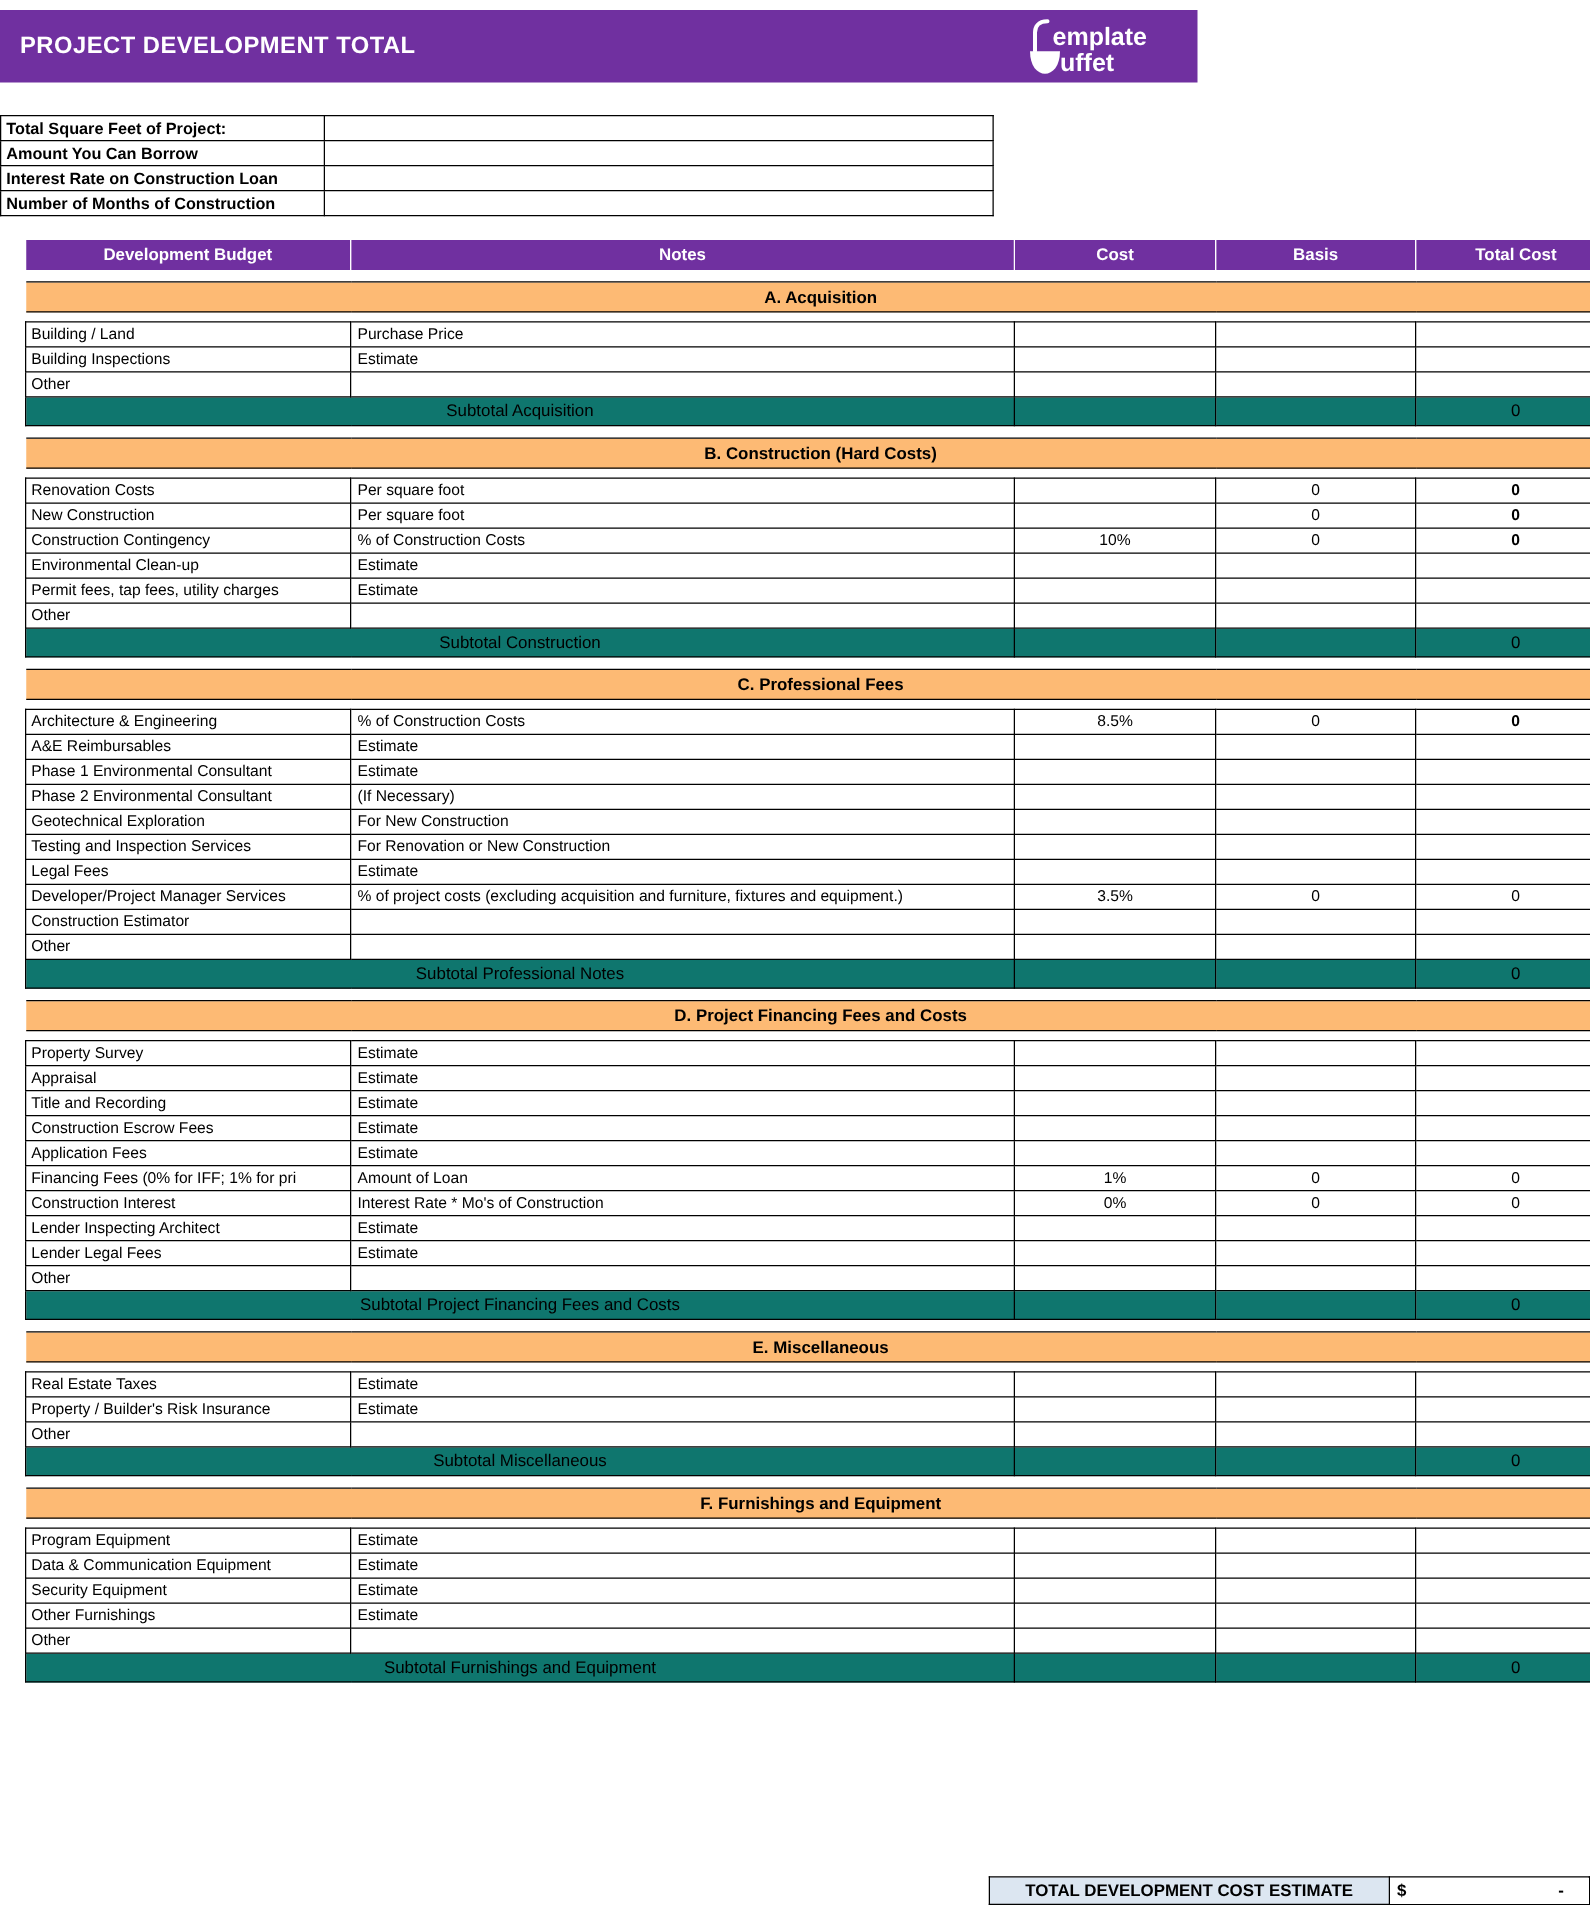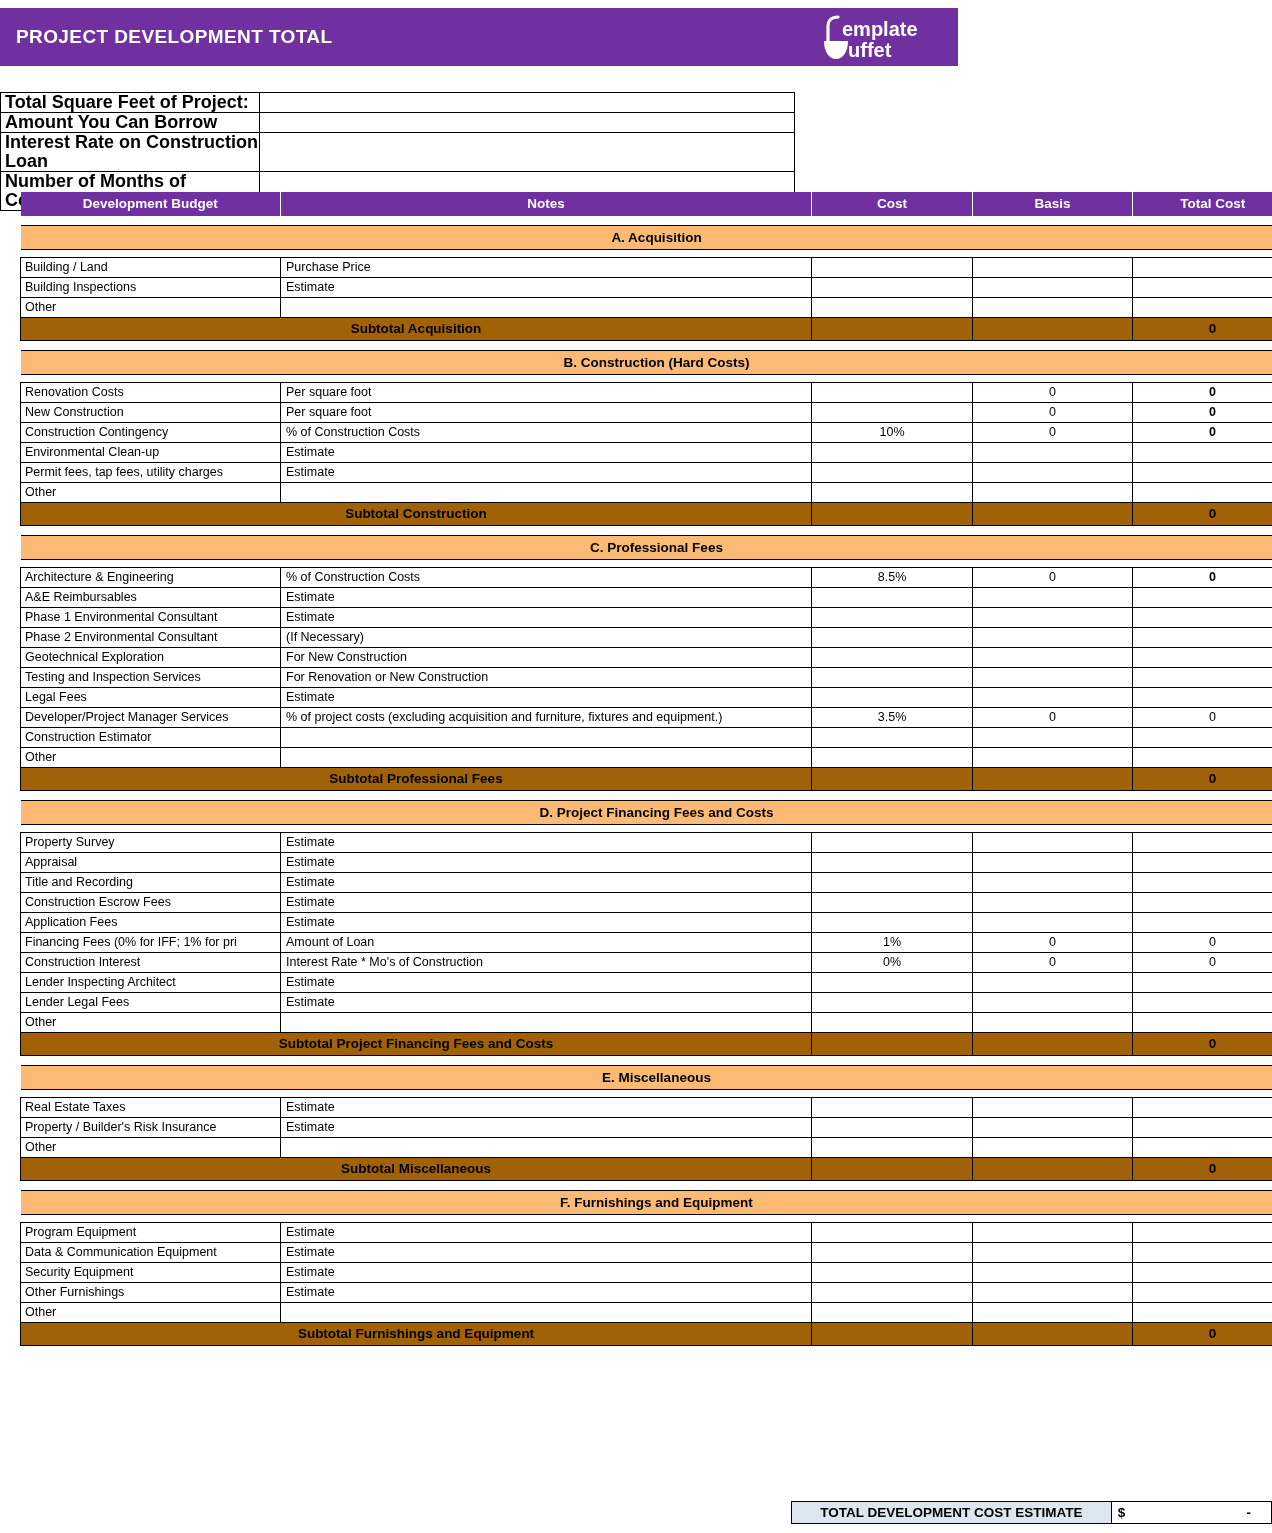--- a/index.html
+++ b/index.html
@@ -53,7 +53,7 @@
   .topinfo td {
     border: 1px solid #000000;
     height: 19px;
-    font-size: 18px;
+    font-size: 13px;
     font-weight: bold;
     padding: 0 0 0 4px;
     line-height: 19px;

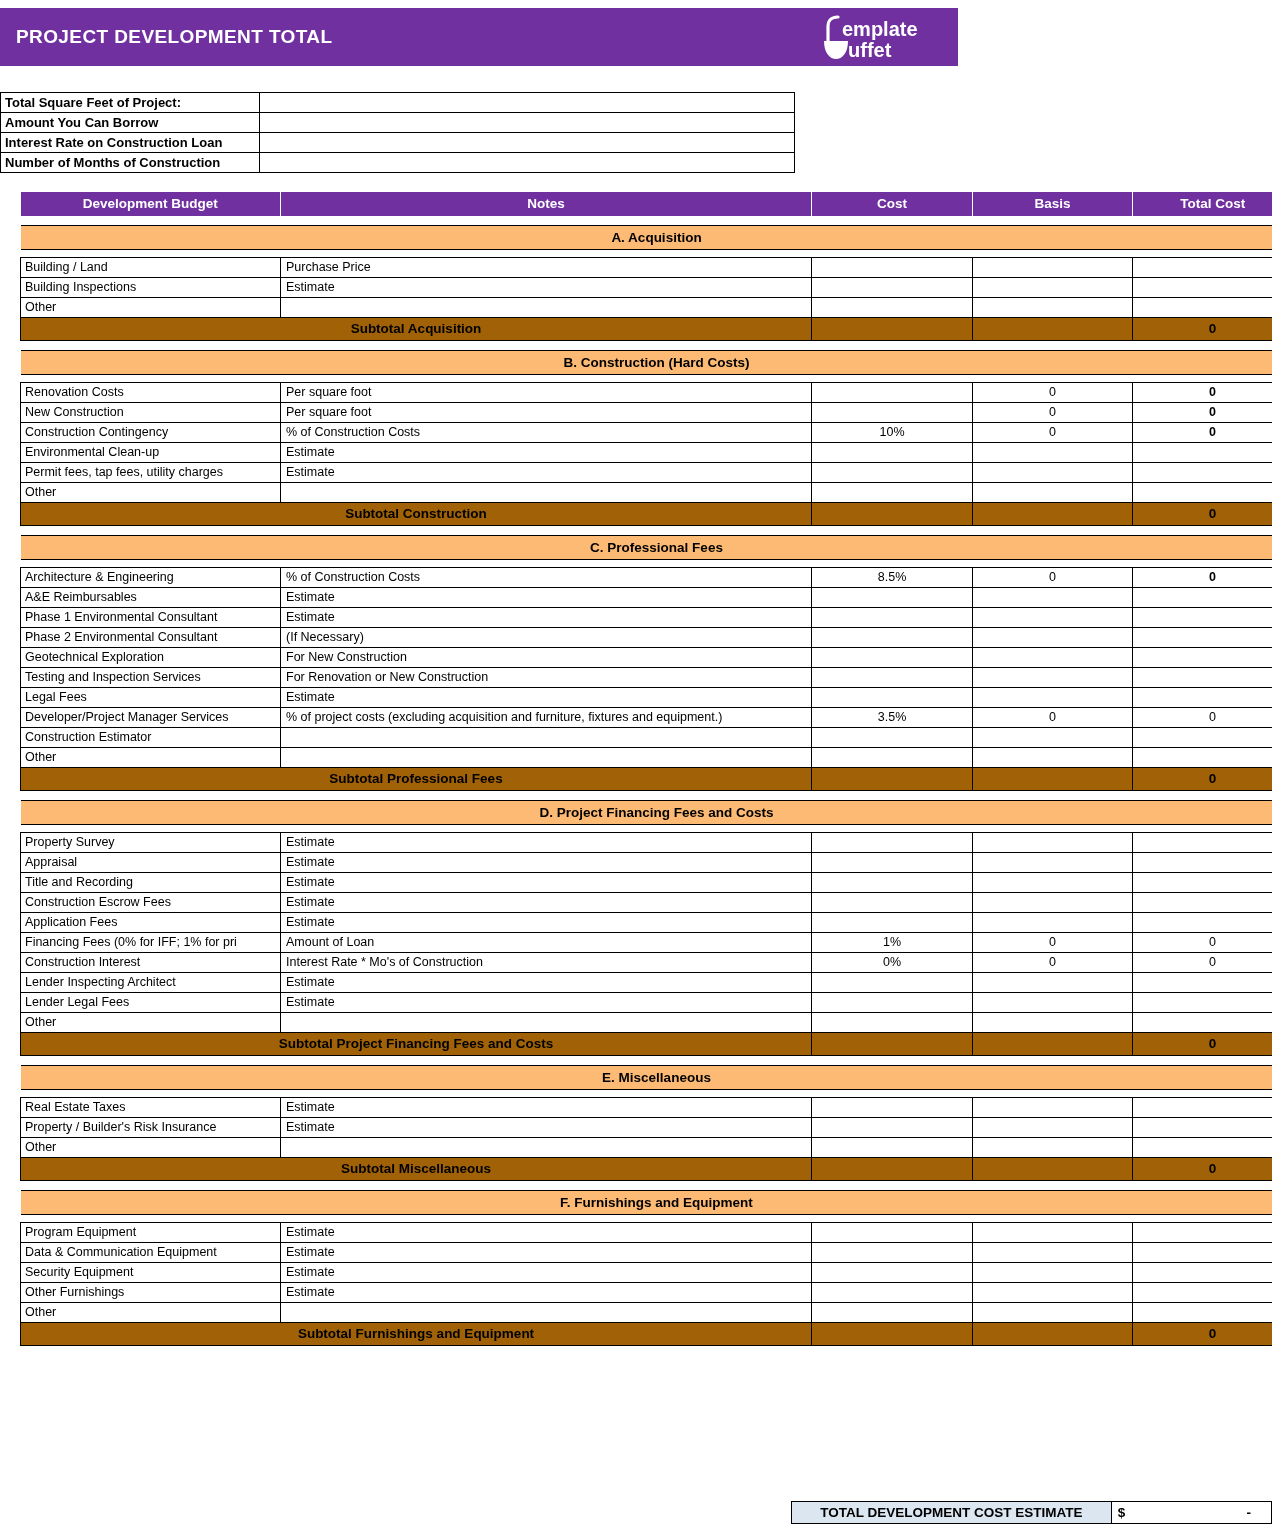--- a/index.html
+++ b/index.html
@@ -125,12 +125,12 @@
 
   
   tr.subtotal td {
-    background: #a16207;
+    background: #0f766e;
     border: 1px solid #000000;
     height: 22px;
     line-height: 22px;
     font-size: 13.5px;
-    font-weight: bold;
+    font-weight: normal;
   }
   td.sub-label { text-align: center; }
   td.sub-total { text-align: center; }

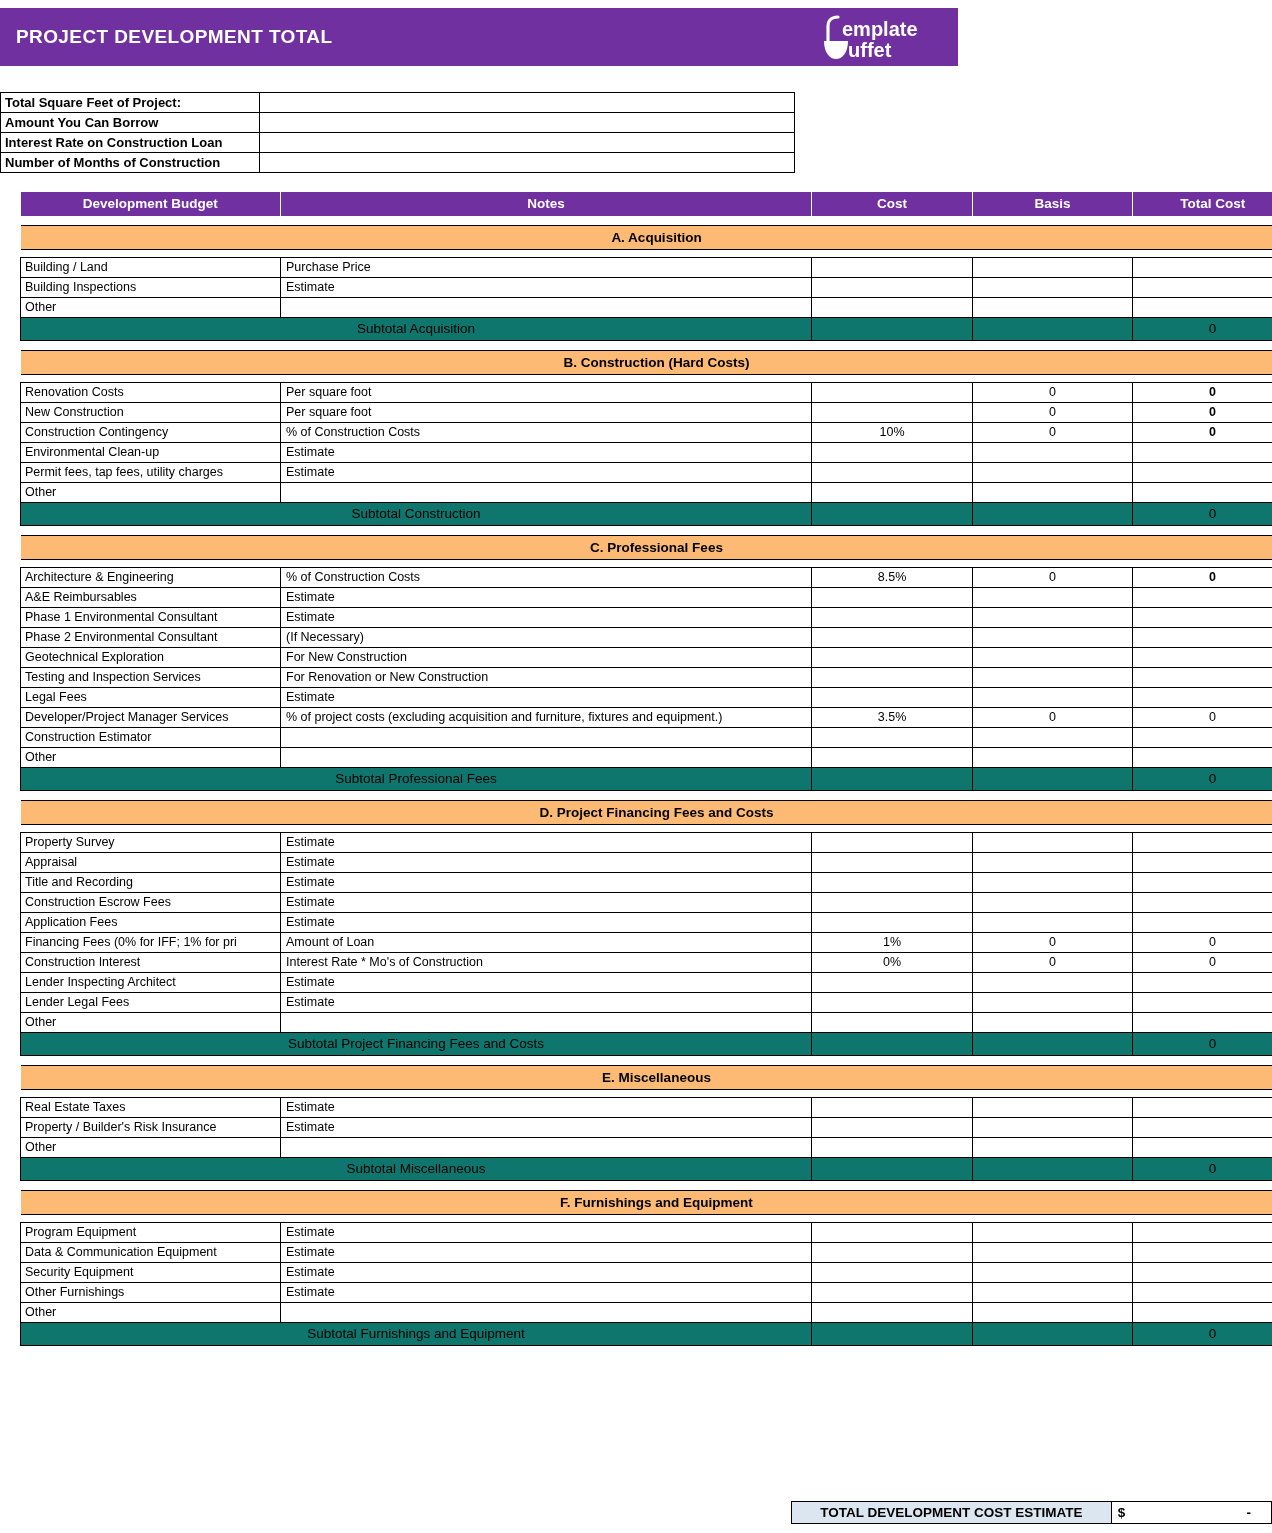--- a/index.html
+++ b/index.html
@@ -394,7 +394,7 @@
         <td class="num"></td>
       </tr>
       <tr class="subtotal">
-        <td class="sub-label" colspan="2">Subtotal Professional Fees</td>
+        <td class="sub-label" colspan="2">Subtotal Professional Notes</td>
         <td class="num"></td>
         <td class="num"></td>
         <td class="sub-total">0</td>

